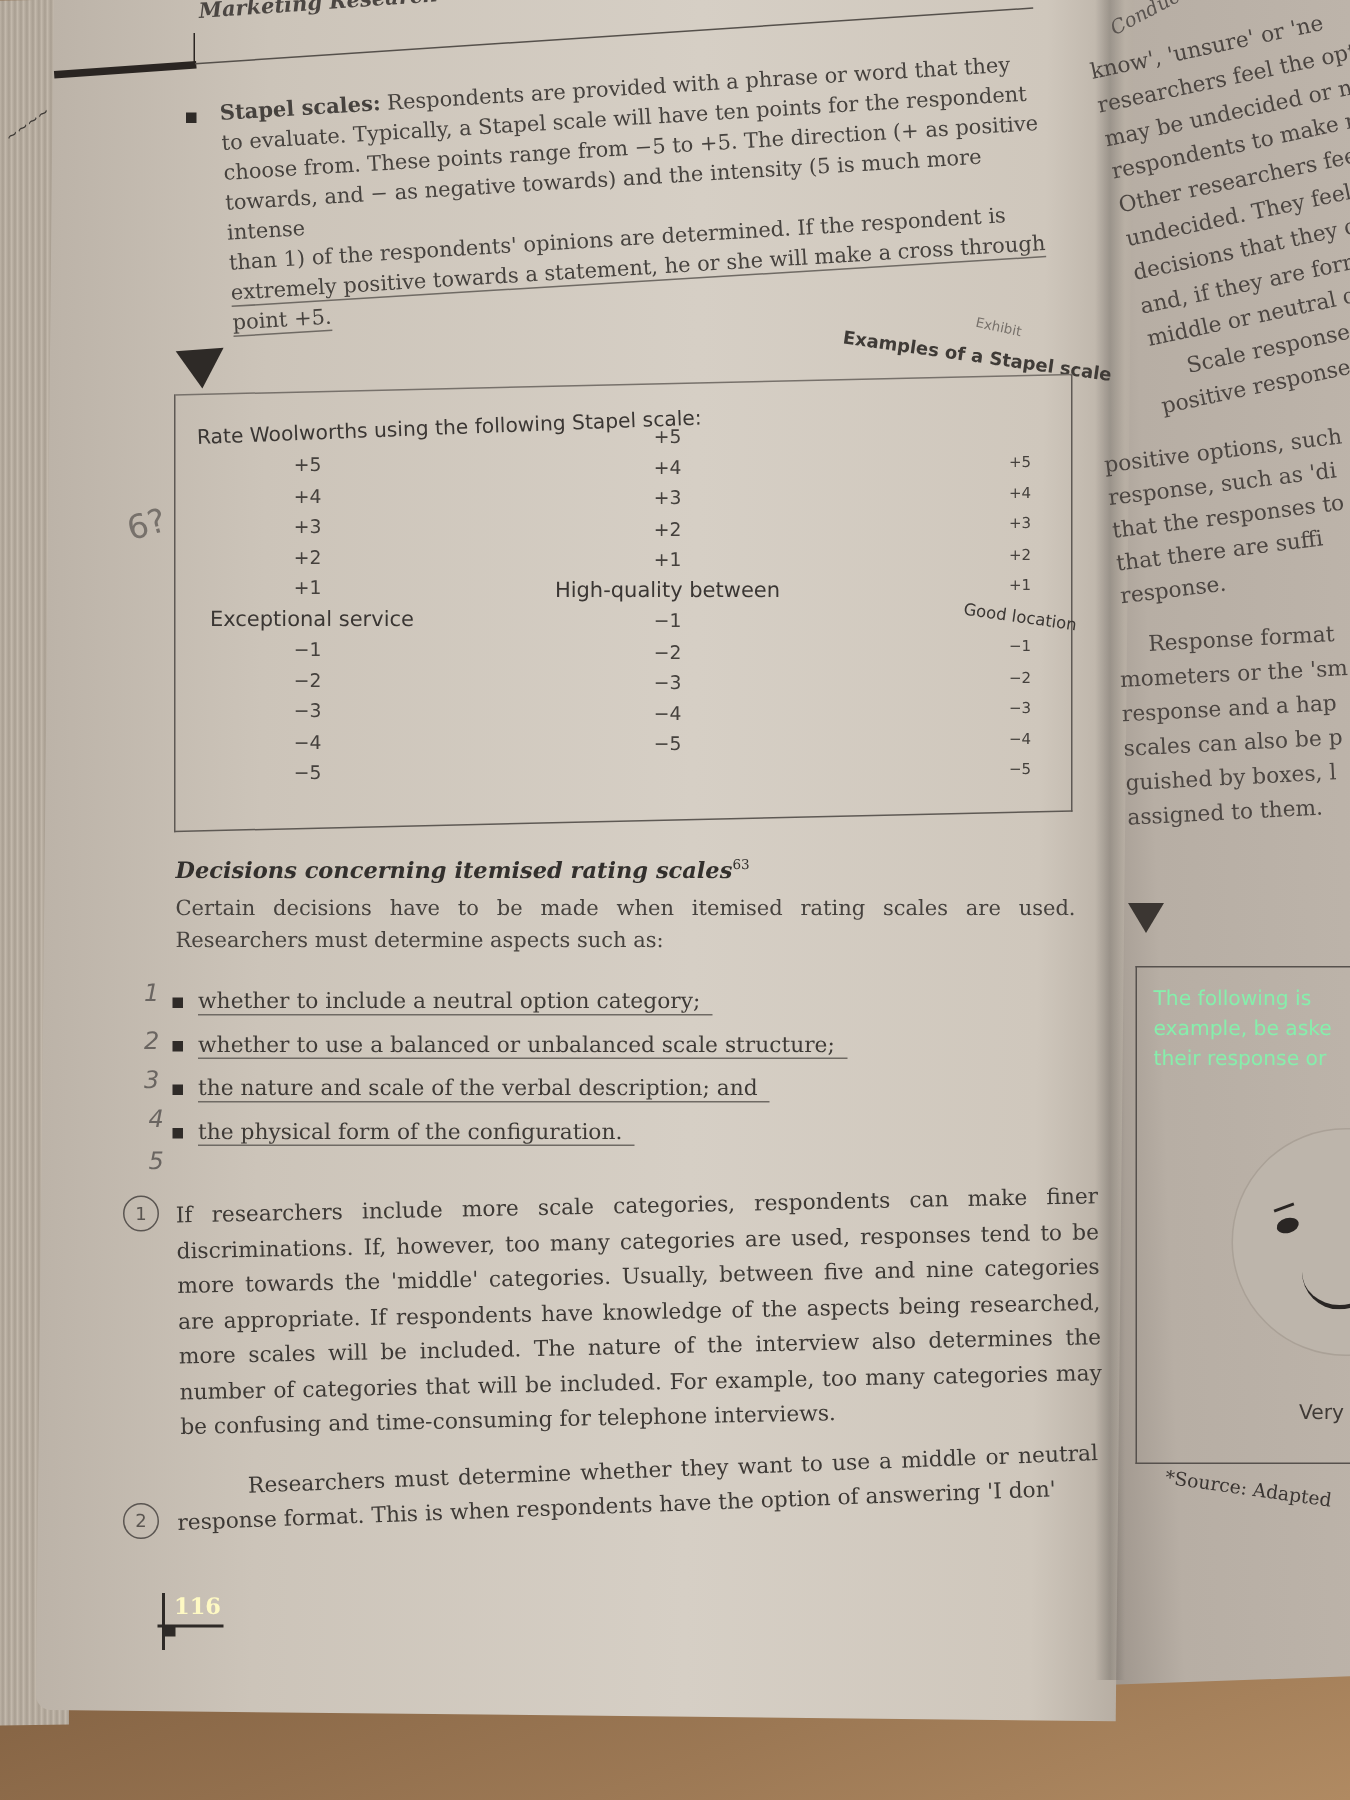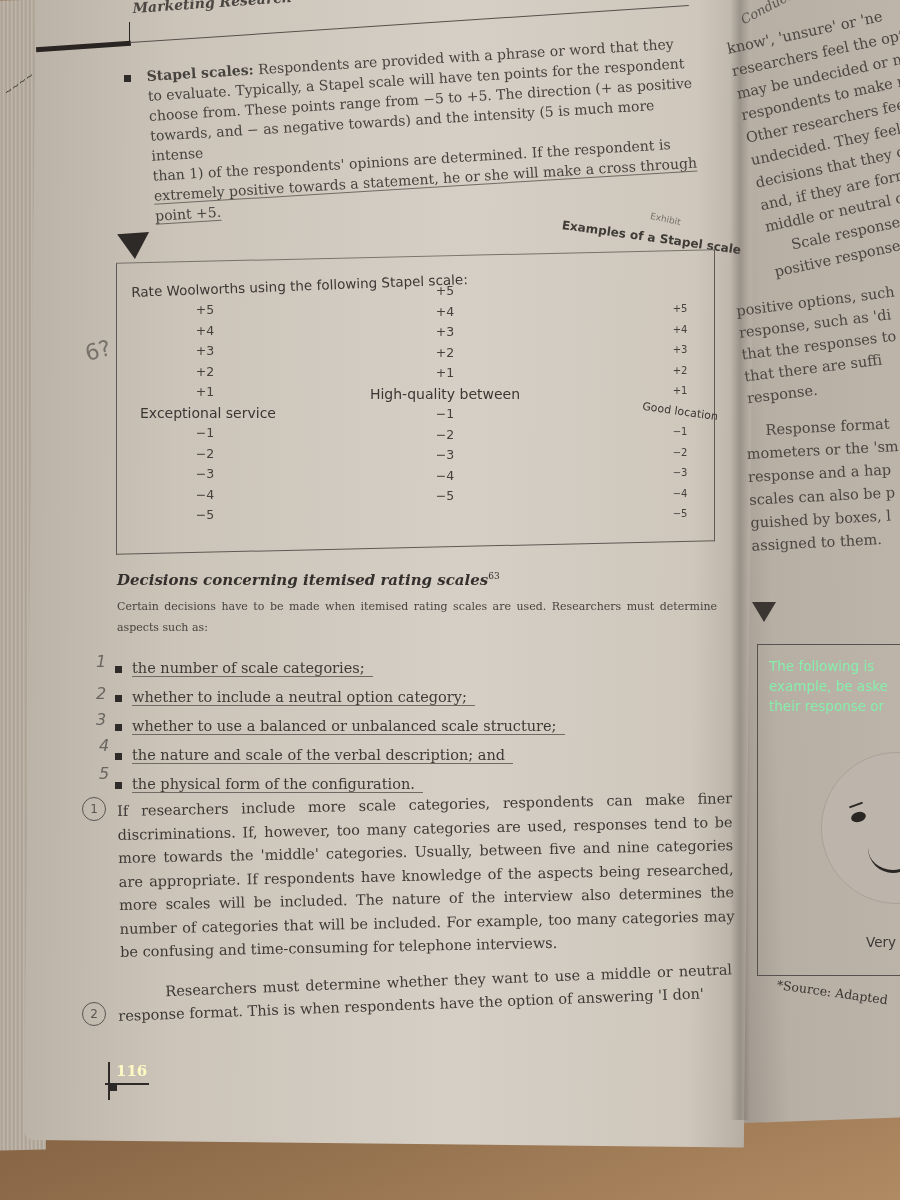--- a/index.html
+++ b/index.html
@@ -99,7 +99,7 @@
     position: absolute; left: 117px; top: 571px; font-style: italic; font-weight: bold; font-size: 15px; color: #33302d;
   }
   .section-title sup { font-size: 9px; font-weight: normal; font-style: normal; }
-  .intro-para { left: 117px; top: 596px; width: 600px; font-size: 11px; line-height: 21px; text-align: justify; }
+  .intro-para { left: 117px; top: 596px; width: 600px; font-size: 14px; line-height: 21px; text-align: justify; }
   .decision-list { position: absolute; left: 115px; top: 654px; list-style: none; margin: 0; padding: 0; }
   .decision-list li {
     font-size: 14.5px; height: 29px; line-height: 29px; color: #3e3a36; white-space: nowrap;

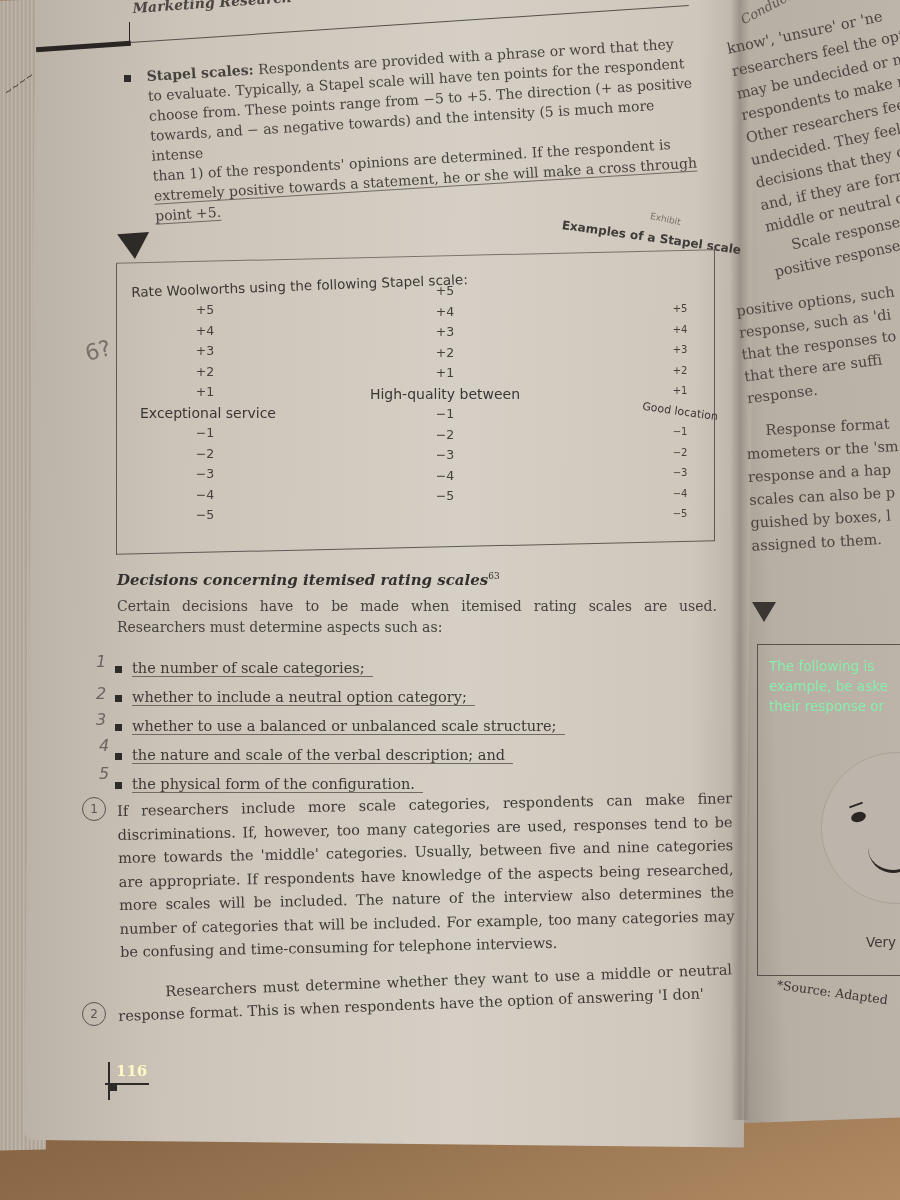--- a/index.html
+++ b/index.html
@@ -249,7 +249,6 @@
   <div class="para intro-para">Certain decisions have to be made when itemised rating scales are used. Researchers must determine aspects such as:</div>
 
   <ul class="decision-list">
-    <li><span class="bullet"></span><span class="txt">the number of scale categories;</span></li>
     <li><span class="bullet"></span><span class="txt">whether to include a neutral option category;</span></li>
     <li><span class="bullet"></span><span class="txt">whether to use a balanced or unbalanced scale structure;</span></li>
     <li><span class="bullet"></span><span class="txt">the nature and scale of the verbal description; and</span></li>

